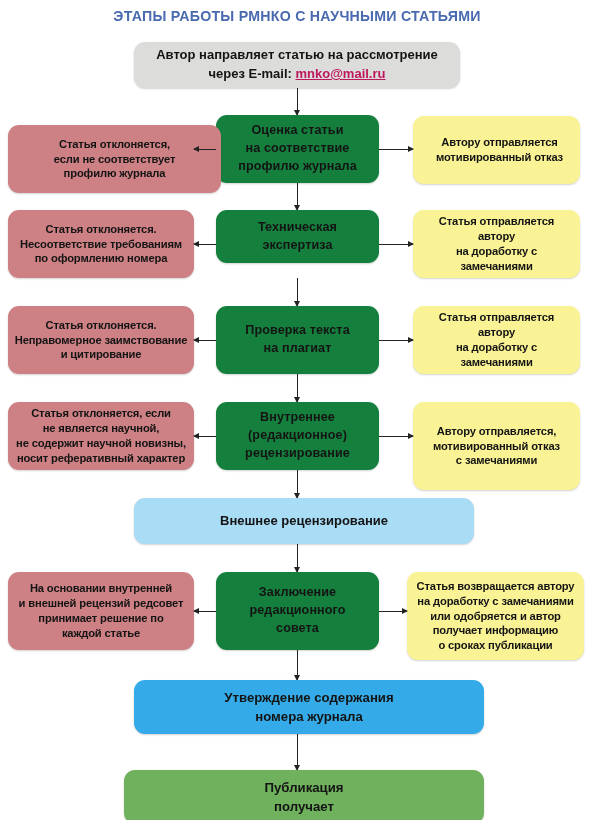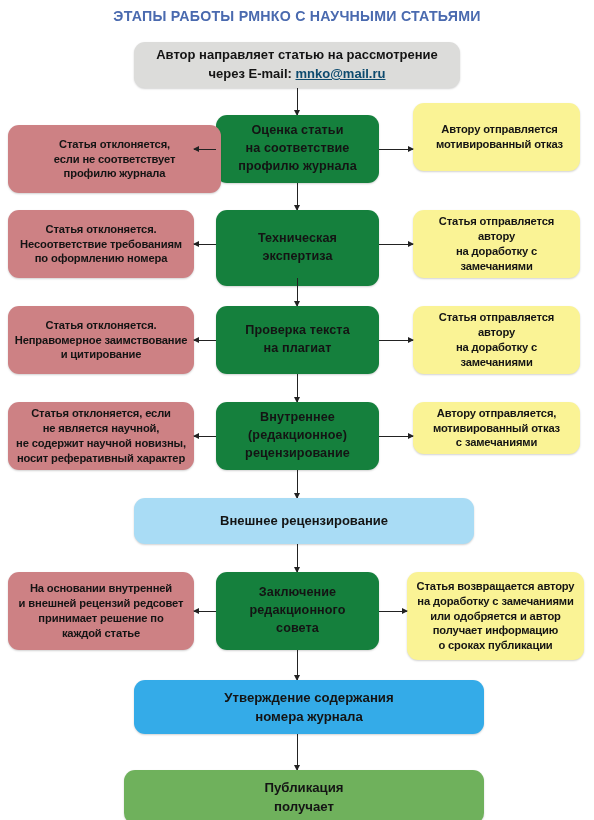--- a/index.html
+++ b/index.html
@@ -107,7 +107,7 @@
   .node .txt { display: block; width: 100%; }
 
   a.mail {
-    color: #0c4a6e;
+    color: #be185d;
   }
 
   

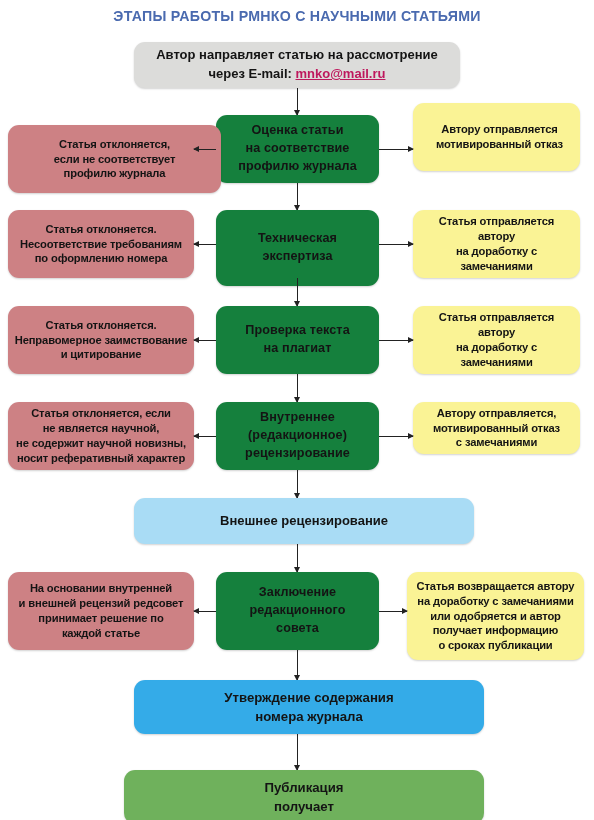--- a/index.html
+++ b/index.html
@@ -183,7 +183,7 @@
     <span>профилю журнала</span>
   </span>
 </div>
-<div class="node right" style="left:413px; top:103px; width:167px; height:68px;padding-left:12px;">
+<div class="node right" style="left:413px; top:116px; width:167px; height:68px;padding-left:12px;">
   <span class="txt">
     <span>Автору отправляется</span><br>
     <span>мотивированный отказ</span>

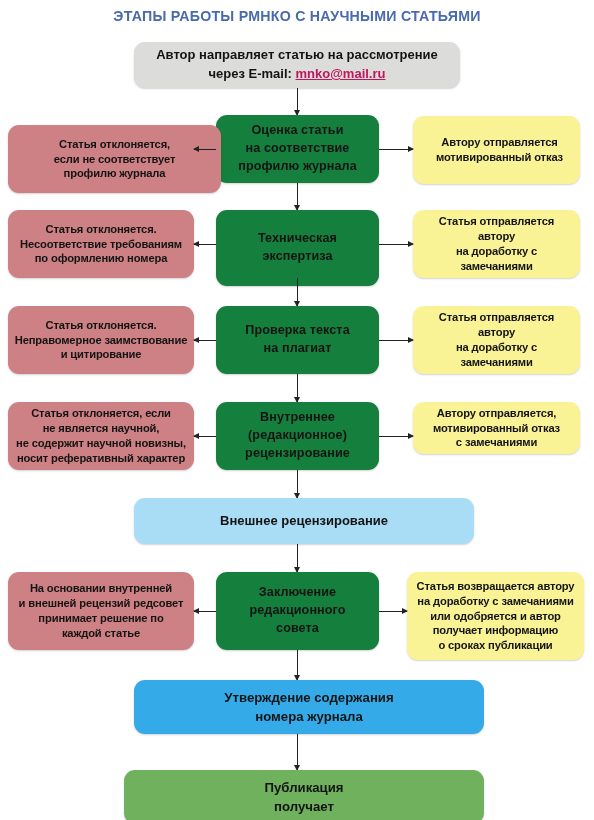--- a/index.html
+++ b/index.html
@@ -193,7 +193,7 @@
 <div class="hline to-right" style="left:379px; top:149px; width:34px;"></div>
 <div class="vline" style="left:297px; top:183px; height:27px;"></div>
 
-<div class="node center" style="left:216px; top:210px; width:163px; height:76px;">
+<div class="node center" style="left:216px; top:210px; width:163px; height:53px;">
   <span class="txt">
     <span>Техническая</span><br>
     <span>экспертиза</span>

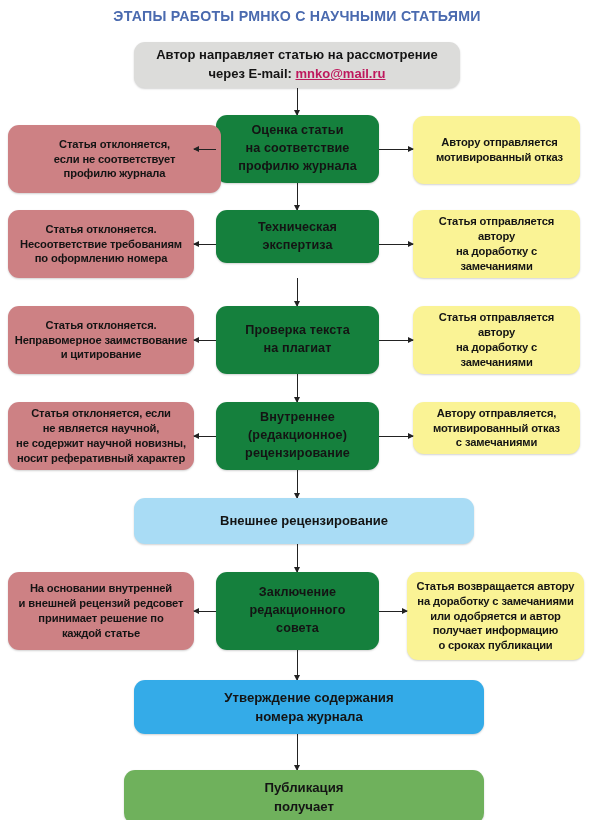--- a/index.html
+++ b/index.html
@@ -254,7 +254,7 @@
     <span>носит реферативный характер</span>
   </span>
 </div>
-<div class="node right" style="left:413px; top:402px; width:167px; height:52px;">
+<div class="node right" style="left:413px; top:402px; width:167px; height:88px;">
   <span class="txt">
     <span>Автору отправляется,</span><br>
     <span>мотивированный отказ</span><br>

